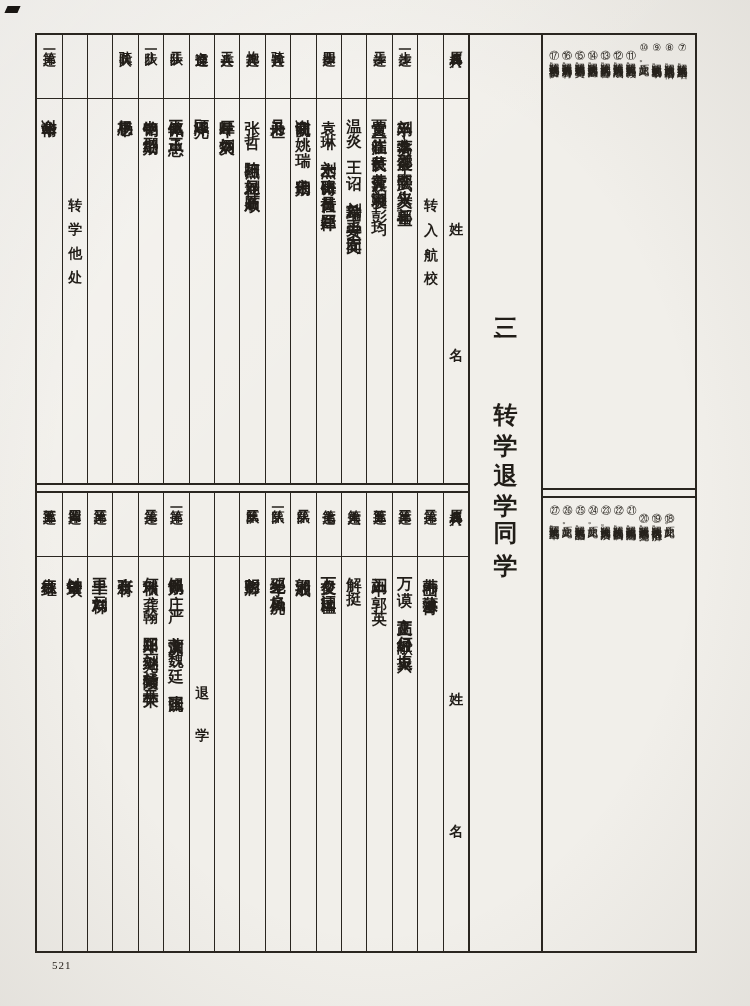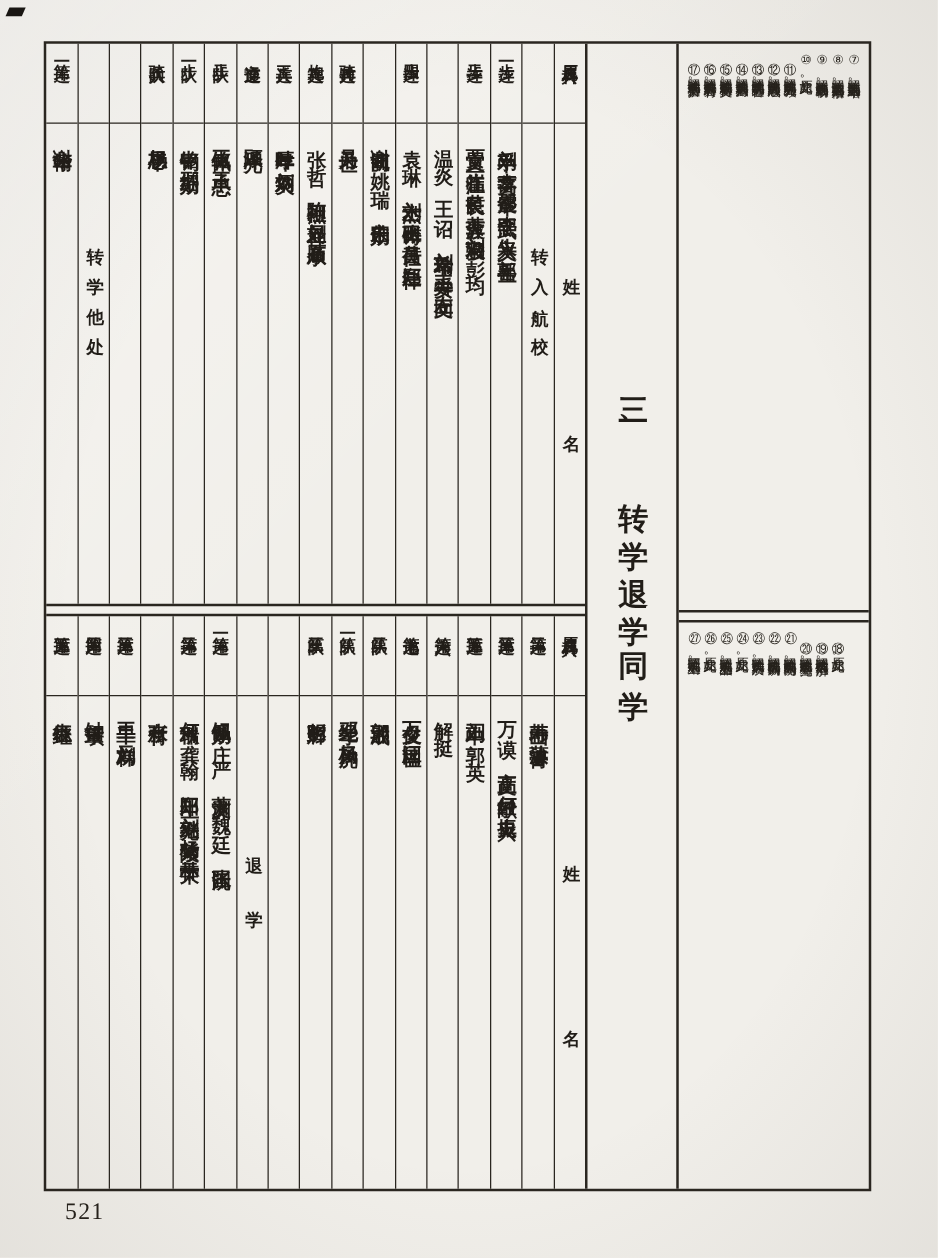--- a/index.html
+++ b/index.html
@@ -50,7 +50,7 @@
   .notes-flow{writing-mode:vertical-rl;height:100%;box-sizing:border-box;padding:7px 11px 4px 4px;}
   .note{line-height:12.8px;font-size:10.5px;letter-spacing:0.5px;margin:0;color:#26221c;}
   .note-marker{font-size:10px;margin-inline-end:2px;}
-  .page-num{position:absolute;left:52px;top:959px;font-size:19px;letter-spacing:1px;color:#26221c;}
+  .page-num{position:absolute;left:52px;top:959px;font-size:11px;letter-spacing:1px;color:#26221c;}
 </style>
 </head>
 <body>

